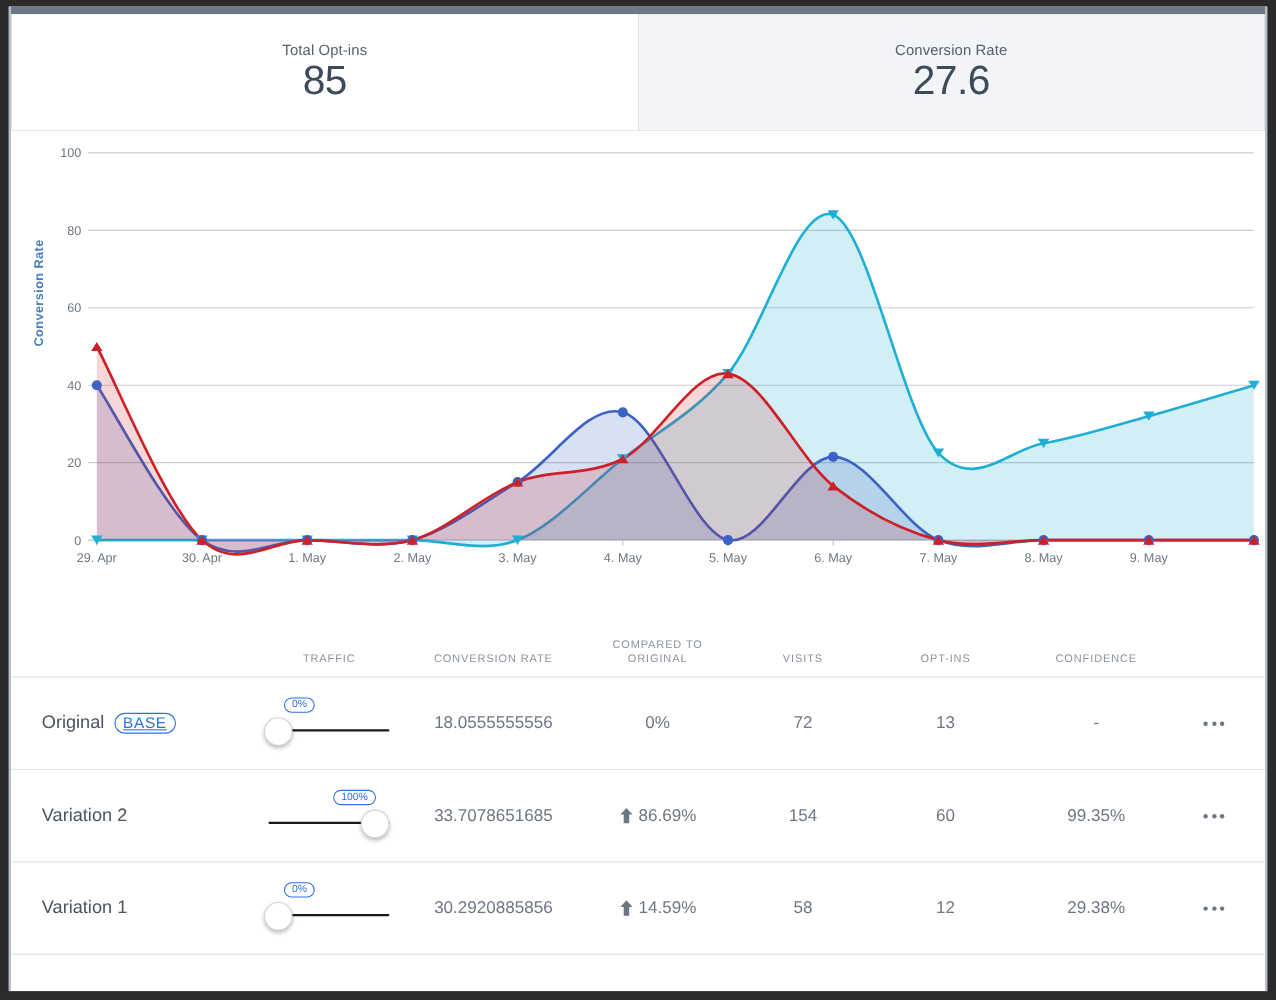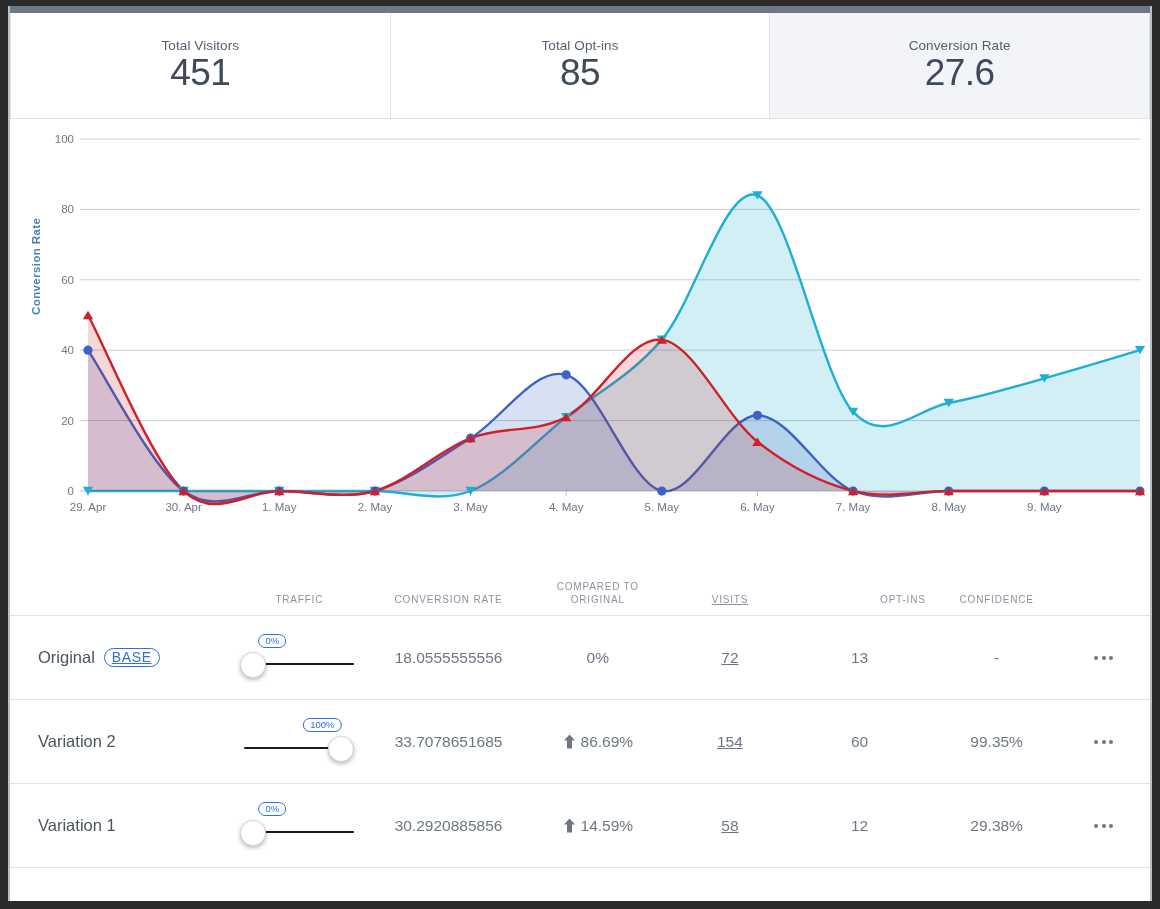--- a/index.html
+++ b/index.html
@@ -216,10 +216,6 @@
   <div class="top-accent-bar"></div>
 
   <div class="kpi-row">
-    <div class="kpi-card">
-      <div class="kpi-label">Total Visitors</div>
-      <div class="kpi-value">451</div>
-    </div>
     <div class="kpi-card">
       <div class="kpi-label">Total Opt-ins</div>
       <div class="kpi-value">85</div>

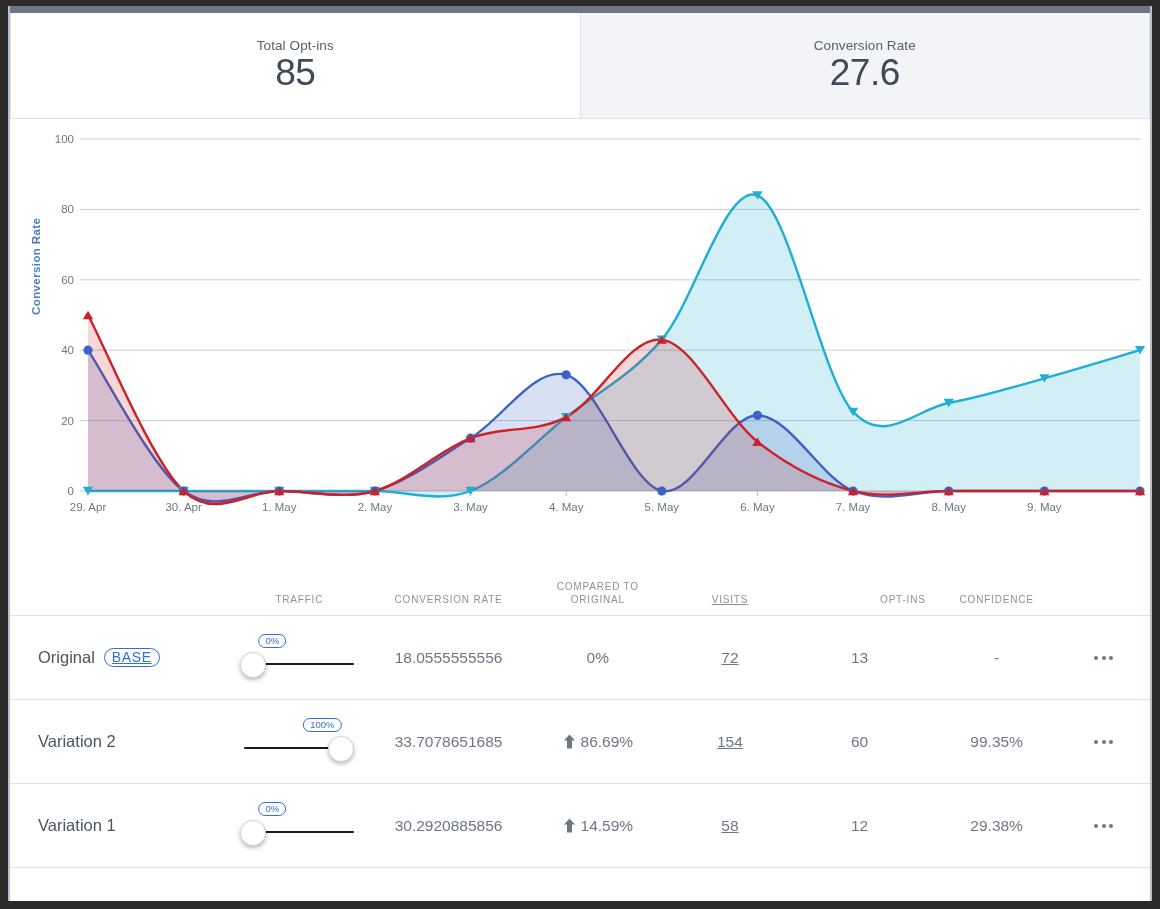--- a/index.html
+++ b/index.html
@@ -106,7 +106,7 @@
   .col-traffic { width: 140px; }
   .col-cr      { width: 165px; }
   .col-cmp     { width: 140px; }
-  .col-visits  { width: 130px; text-decoration: underline; }
+  .col-visits  { width: 130px; }
   .col-optins  { width: 135px; text-align: right; }
   .col-conf    { width: 145px; }
   .col-menu    { width: 74px;  }

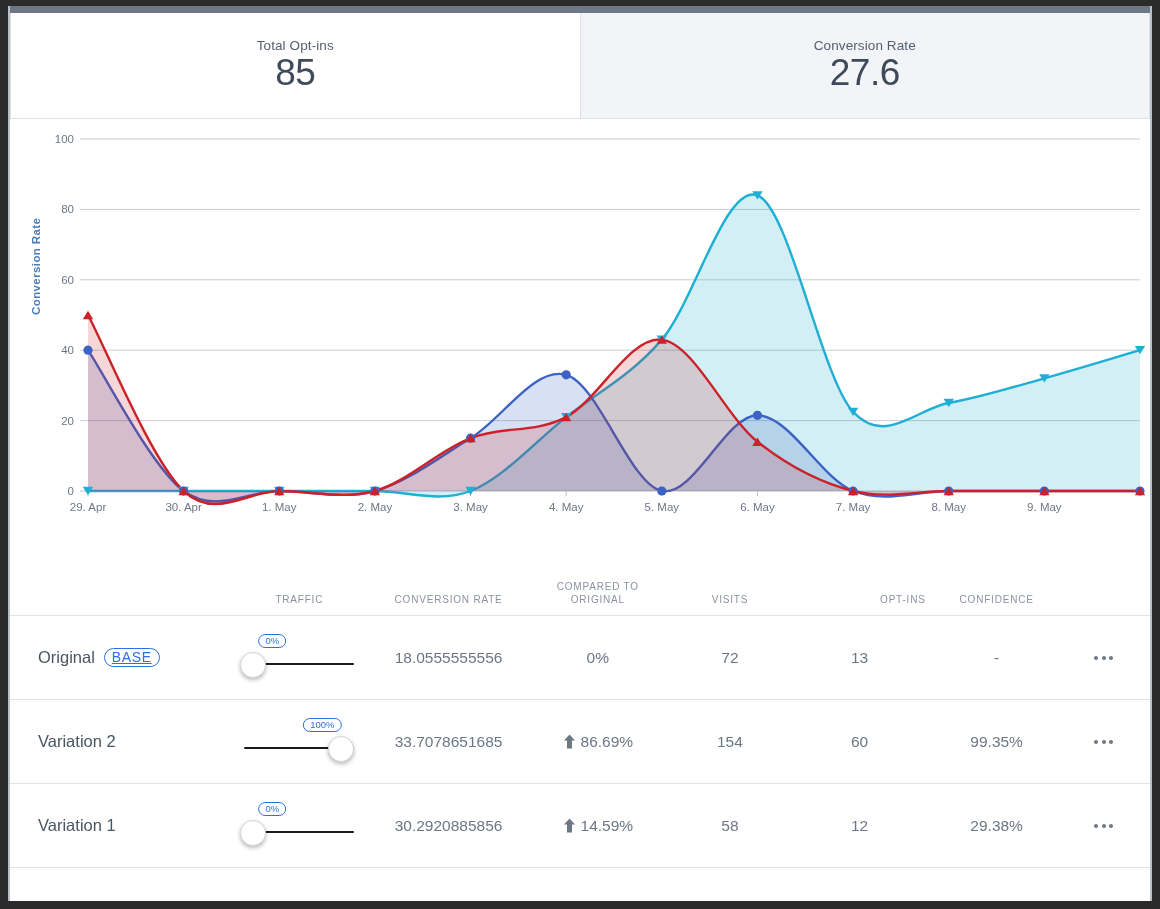--- a/index.html
+++ b/index.html
@@ -107,7 +107,7 @@
   .col-cr      { width: 165px; }
   .col-cmp     { width: 140px; }
   .col-visits  { width: 130px; }
-  .col-optins  { width: 135px; text-align: right; }
+  .col-optins  { width: 135px; }
   .col-conf    { width: 145px; }
   .col-menu    { width: 74px;  }
 

